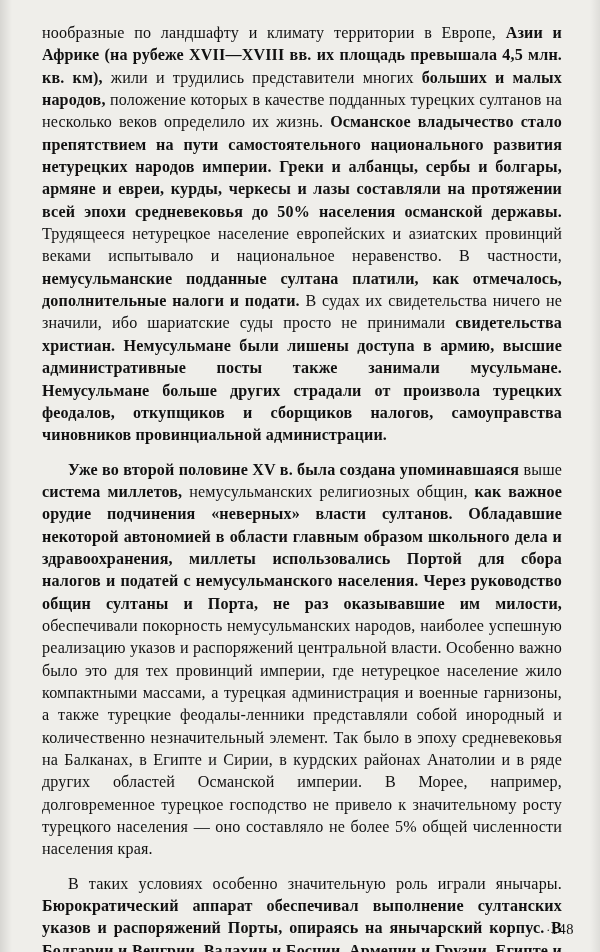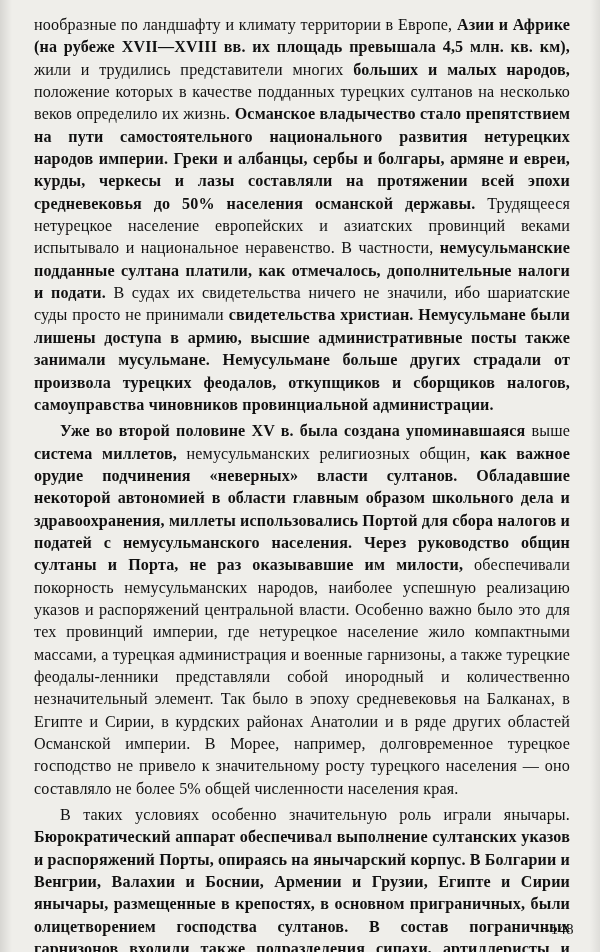--- a/index.html
+++ b/index.html
@@ -48,7 +48,7 @@
     -webkit-font-smoothing: none;
   }
   .body-text p {
-    margin: 4px;
+    margin: 12px;
     text-indent: 26px;
   }
   .body-text p.no-indent {

